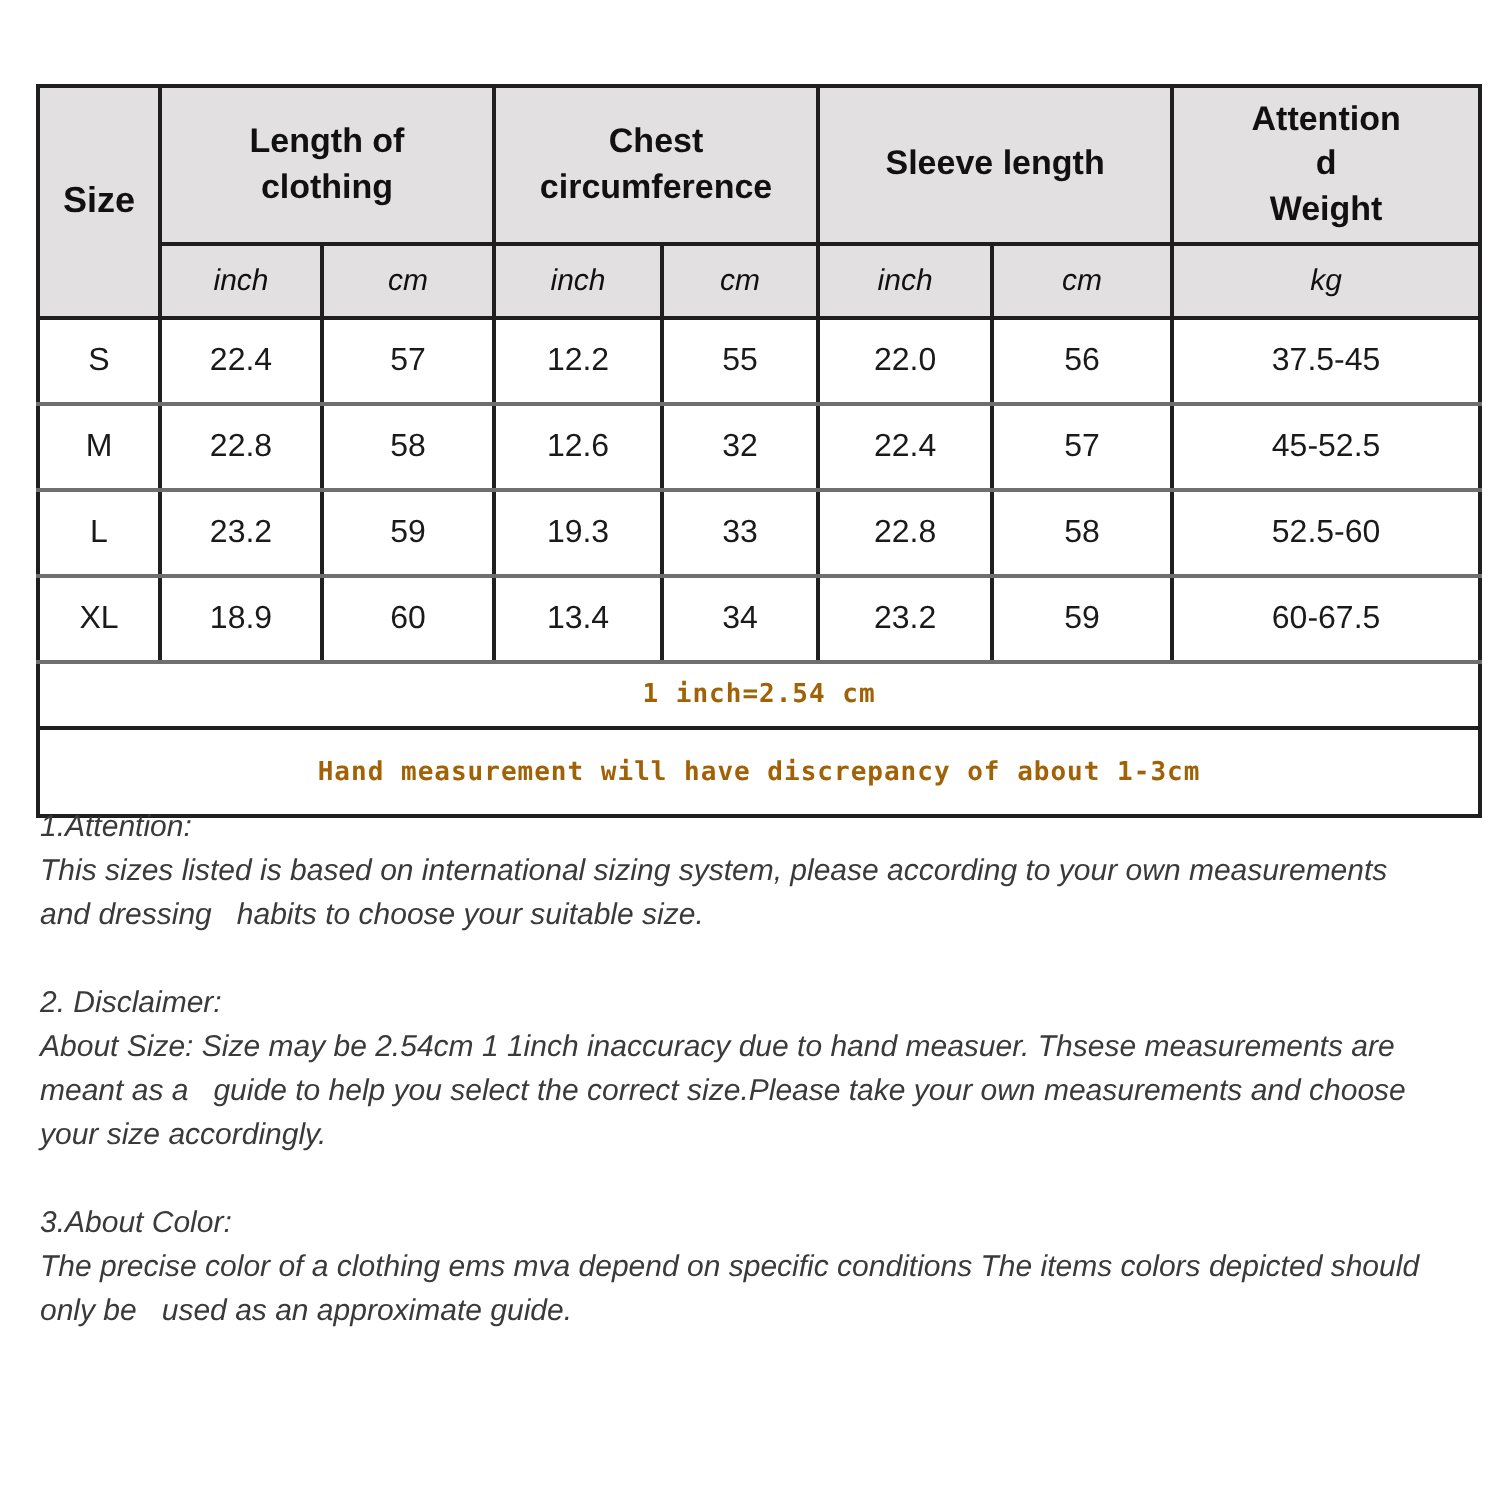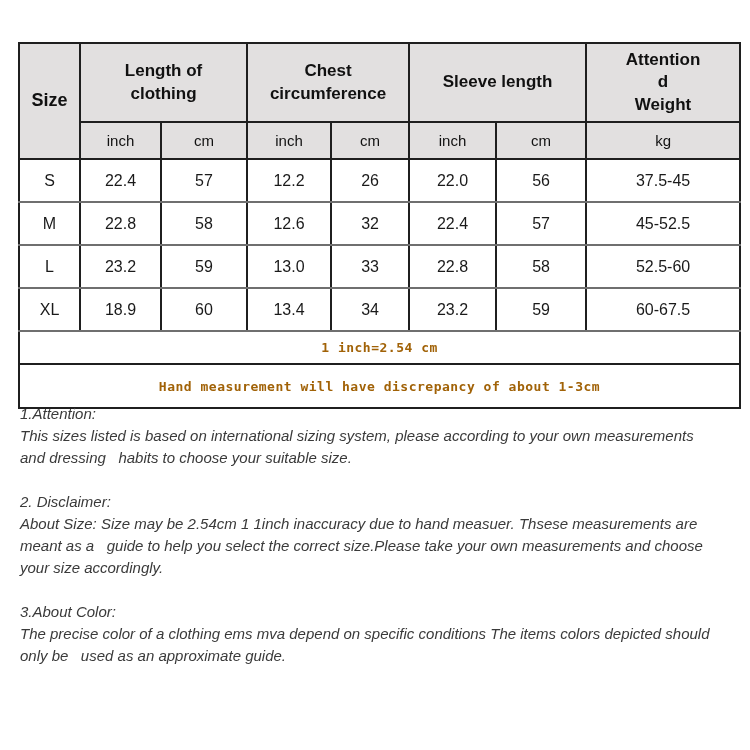--- a/index.html
+++ b/index.html
@@ -40,7 +40,7 @@
     color: #111;
   }
   tr.group-row { height: 79px; }
-  tr.unit-row  { height: 37px; }
+  tr.unit-row  { height: 37px; font-style: italic; }
   tr.unit-row th {
     font-weight: normal;
     font-size: 15px;

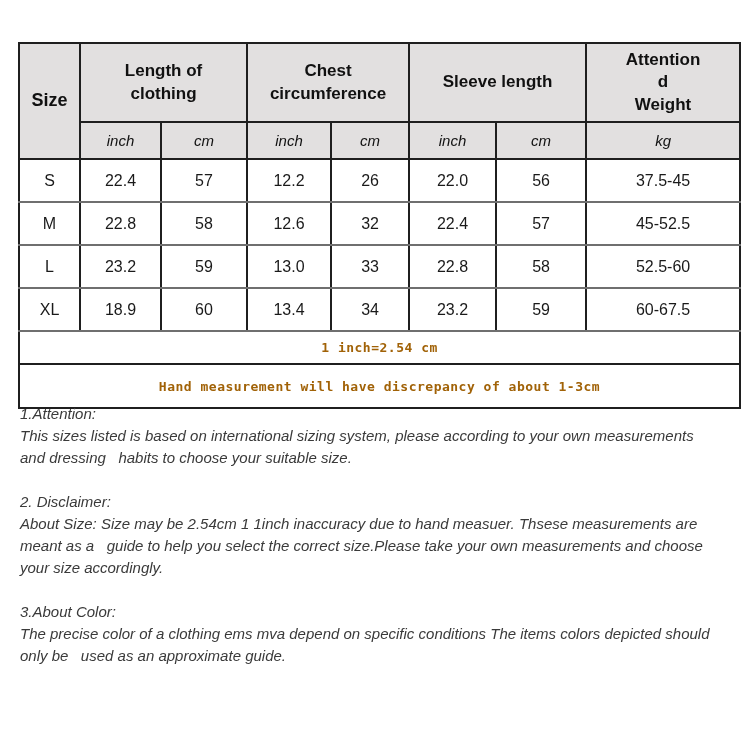--- a/index.html
+++ b/index.html
@@ -124,7 +124,7 @@
         <td>22.4</td>
         <td>57</td>
         <td>12.2</td>
-        <td>26</td>
+        <td>55</td>
         <td>22.0</td>
         <td>56</td>
         <td>37.5-45</td>

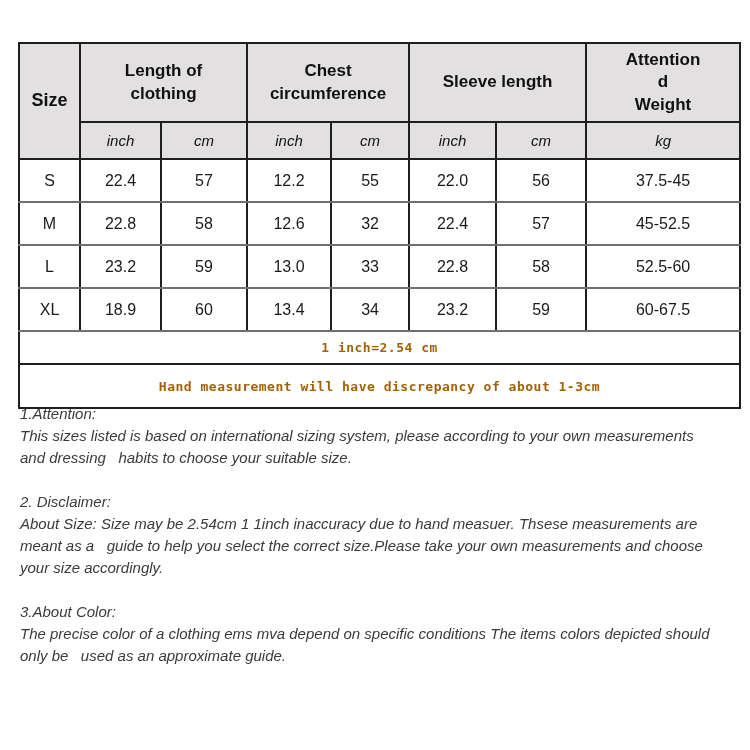--- a/index.html
+++ b/index.html
@@ -143,7 +143,7 @@
         <td class="size-sm">L</td>
         <td>23.2</td>
         <td>59</td>
-        <td>13.0</td>
+        <td>19.3</td>
         <td>33</td>
         <td>22.8</td>
         <td>58</td>

